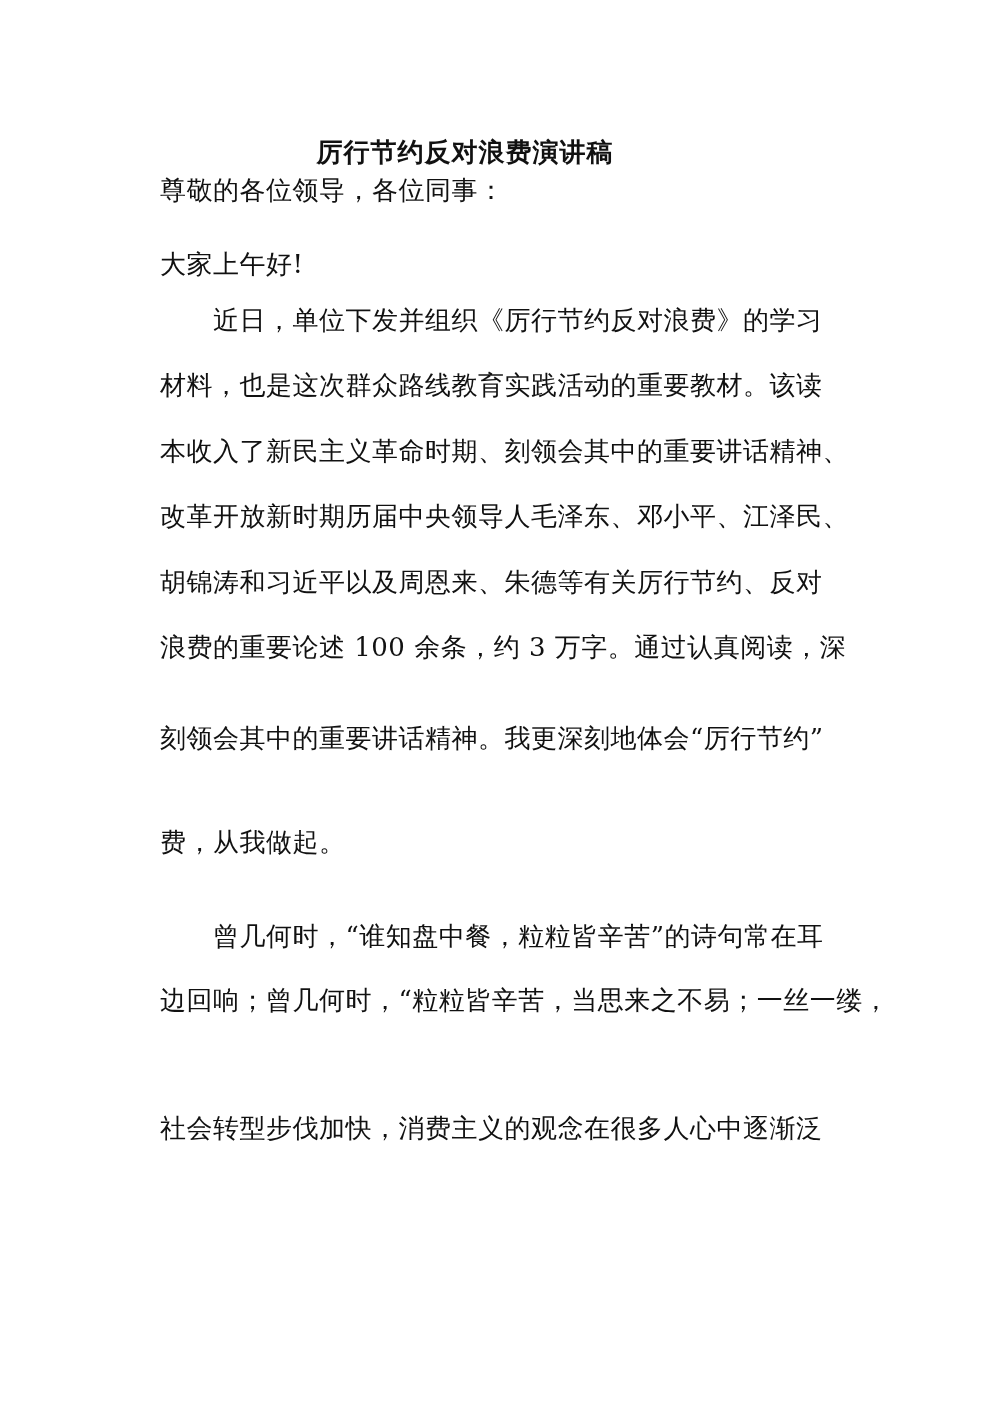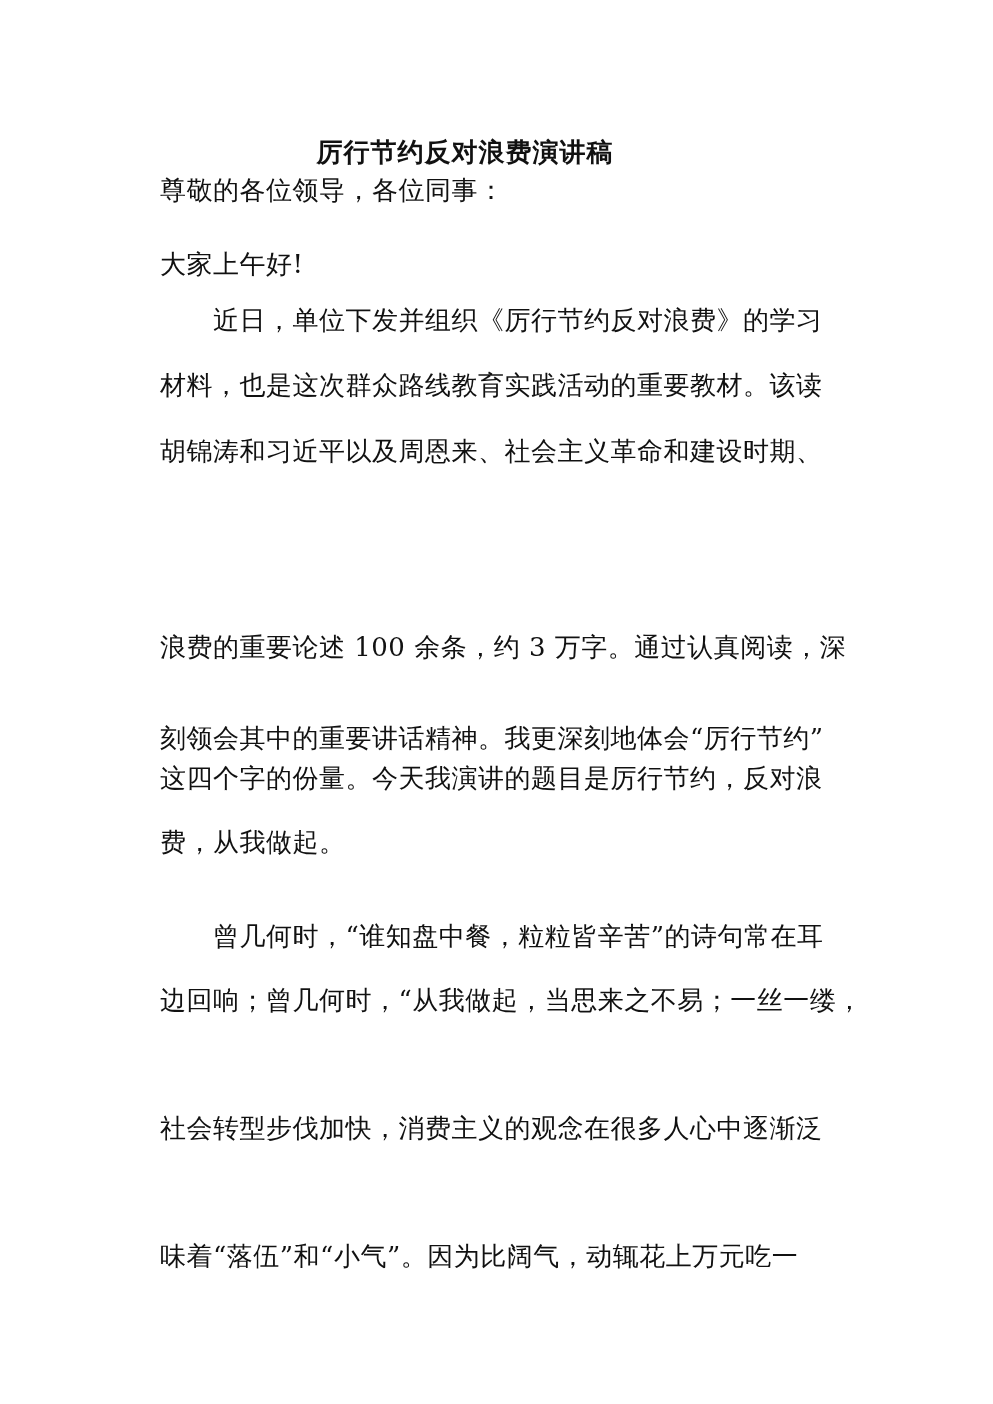--- a/index.html
+++ b/index.html
@@ -22,7 +22,7 @@
 
   <div class="line" style="top:365px">材料，也是这次群众路线教育实践活动的重要教材。该读</div>
   <div class="line" style="top:300px">　　近日，单位下发并组织《厉行节约反对浪费》的学习</div>
-  <div class="line" style="top:431px">胡锦涛和习近平以及周恩来、社会主义革命和建设时期、</div>
+  <div class="line" style="top:431px">本收入了新民主义革命时期、刻领会其中的重要讲话精神、</div>
   <div class="line" style="top:627px">浪费的重要论述 100 余条，约 3 万字。通过认真阅读，深</div>
   <div class="line" style="top:718px">刻领会其中的重要讲话精神。我更深刻地体会“厉行节约”</div>
   <div class="line" style="top:758px">这四个字的份量。今天我演讲的题目是厉行节约，反对浪</div>

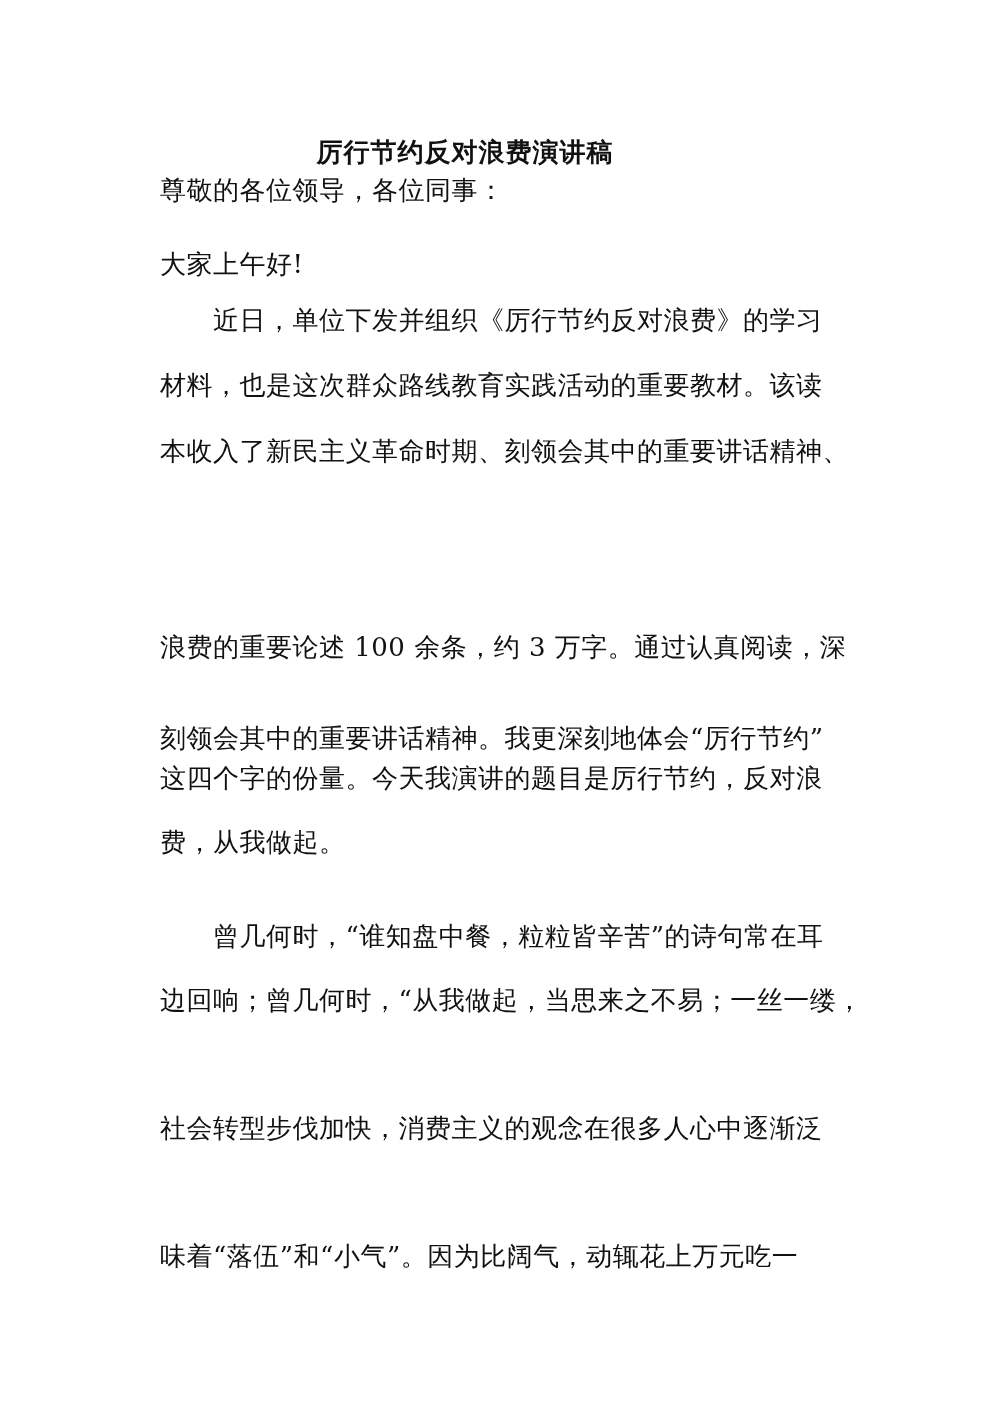--- a/index.html
+++ b/index.html
@@ -23,6 +23,7 @@
   <div class="line" style="top:365px">材料，也是这次群众路线教育实践活动的重要教材。该读</div>
   <div class="line" style="top:300px">　　近日，单位下发并组织《厉行节约反对浪费》的学习</div>
   <div class="line" style="top:431px">本收入了新民主义革命时期、刻领会其中的重要讲话精神、</div>
+  <div class="line" style="top:496px">改革开放新时期历届中央领导人毛泽东、邓小平、江泽民、</div>
   <div class="line" style="top:627px">浪费的重要论述 100 余条，约 3 万字。通过认真阅读，深</div>
   <div class="line" style="top:718px">刻领会其中的重要讲话精神。我更深刻地体会“厉行节约”</div>
   <div class="line" style="top:758px">这四个字的份量。今天我演讲的题目是厉行节约，反对浪</div>

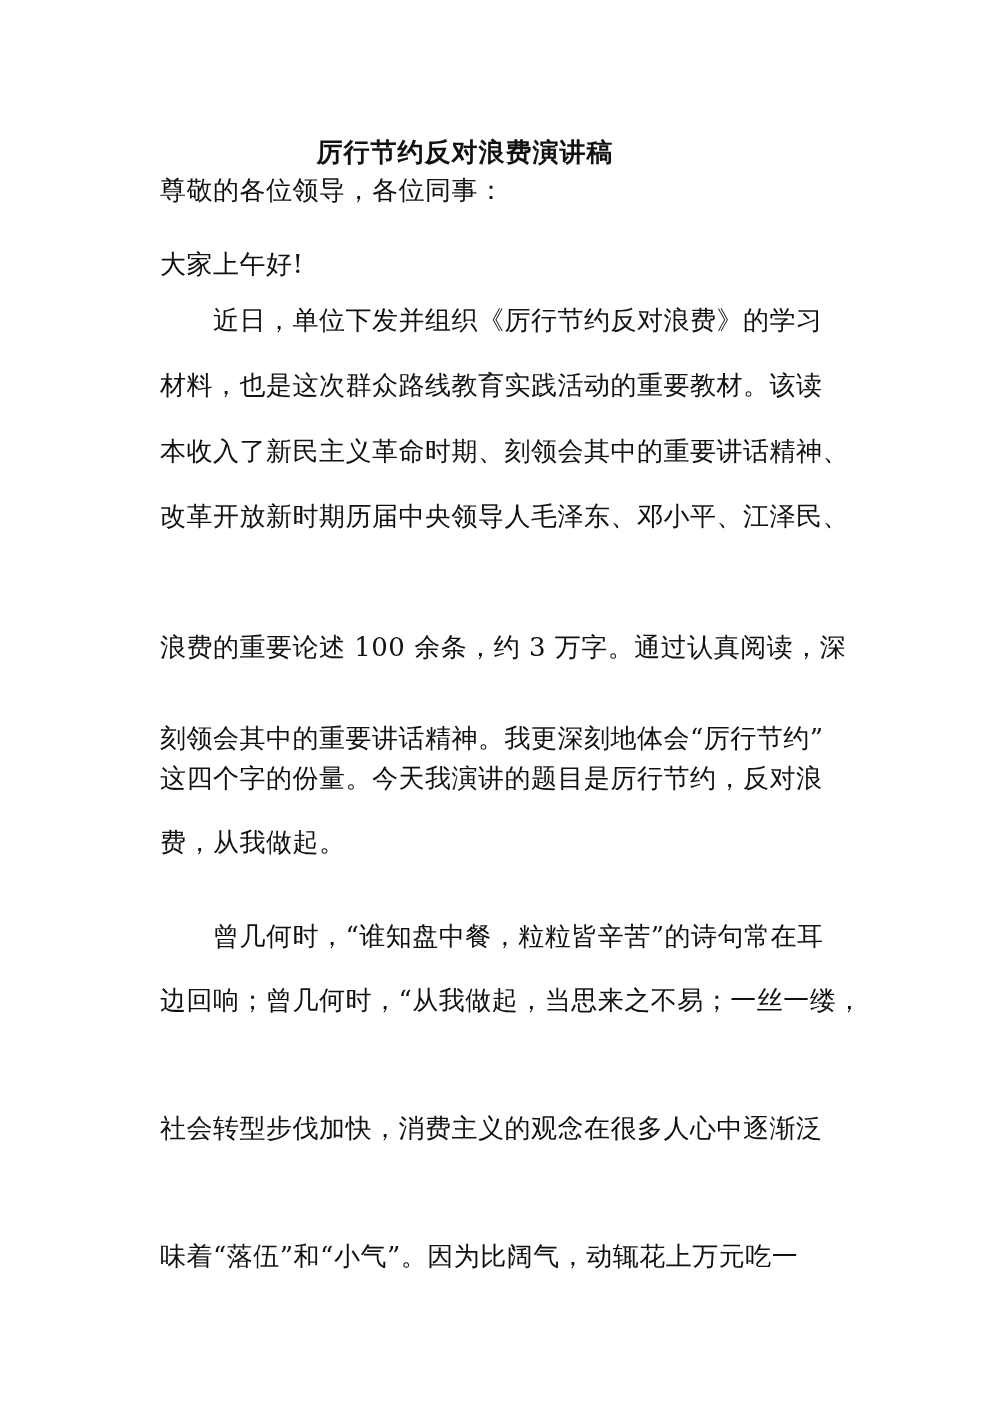--- a/index.html
+++ b/index.html
@@ -24,6 +24,7 @@
   <div class="line" style="top:300px">　　近日，单位下发并组织《厉行节约反对浪费》的学习</div>
   <div class="line" style="top:431px">本收入了新民主义革命时期、刻领会其中的重要讲话精神、</div>
   <div class="line" style="top:496px">改革开放新时期历届中央领导人毛泽东、邓小平、江泽民、</div>
+  <div class="line" style="top:562px">胡锦涛和习近平以及周恩来、朱德等有关厉行节约、反对</div>
   <div class="line" style="top:627px">浪费的重要论述 100 余条，约 3 万字。通过认真阅读，深</div>
   <div class="line" style="top:718px">刻领会其中的重要讲话精神。我更深刻地体会“厉行节约”</div>
   <div class="line" style="top:758px">这四个字的份量。今天我演讲的题目是厉行节约，反对浪</div>

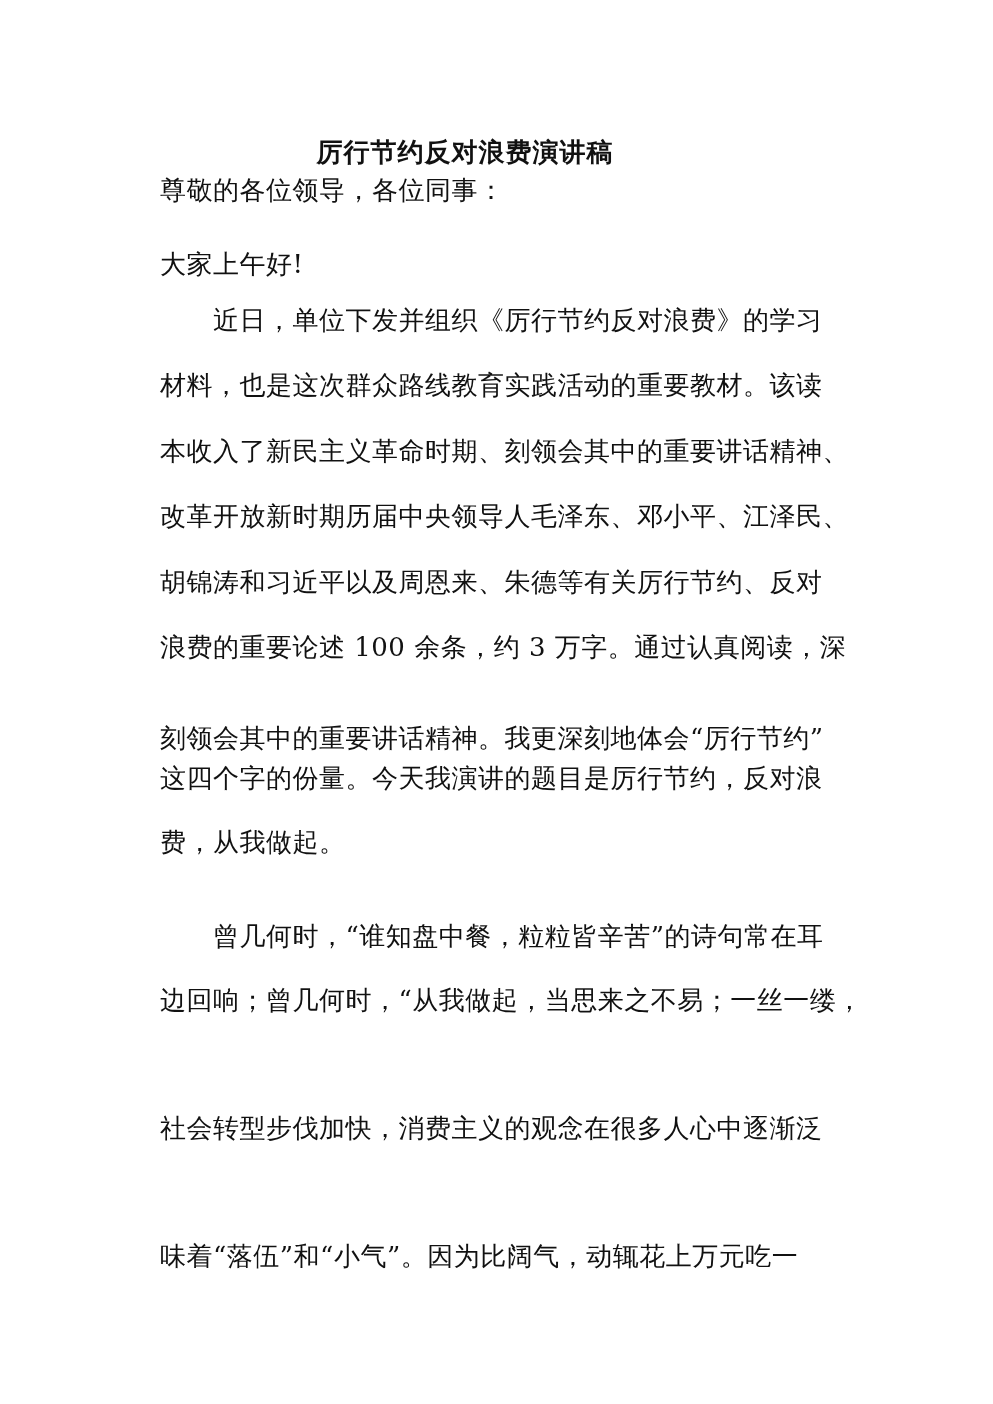--- a/index.html
+++ b/index.html
@@ -27,7 +27,6 @@
   <div class="line" style="top:562px">胡锦涛和习近平以及周恩来、朱德等有关厉行节约、反对</div>
   <div class="line" style="top:627px">浪费的重要论述 100 余条，约 3 万字。通过认真阅读，深</div>
   <div class="line" style="top:718px">刻领会其中的重要讲话精神。我更深刻地体会“厉行节约”</div>
-  <div class="line" style="top:758px">这四个字的份量。今天我演讲的题目是厉行节约，反对浪</div>
   <div class="line" style="top:822px">费，从我做起。</div>
 
   <div class="line" style="top:916px">　　曾几何时，“谁知盘中餐，粒粒皆辛苦”的诗句常在耳</div>

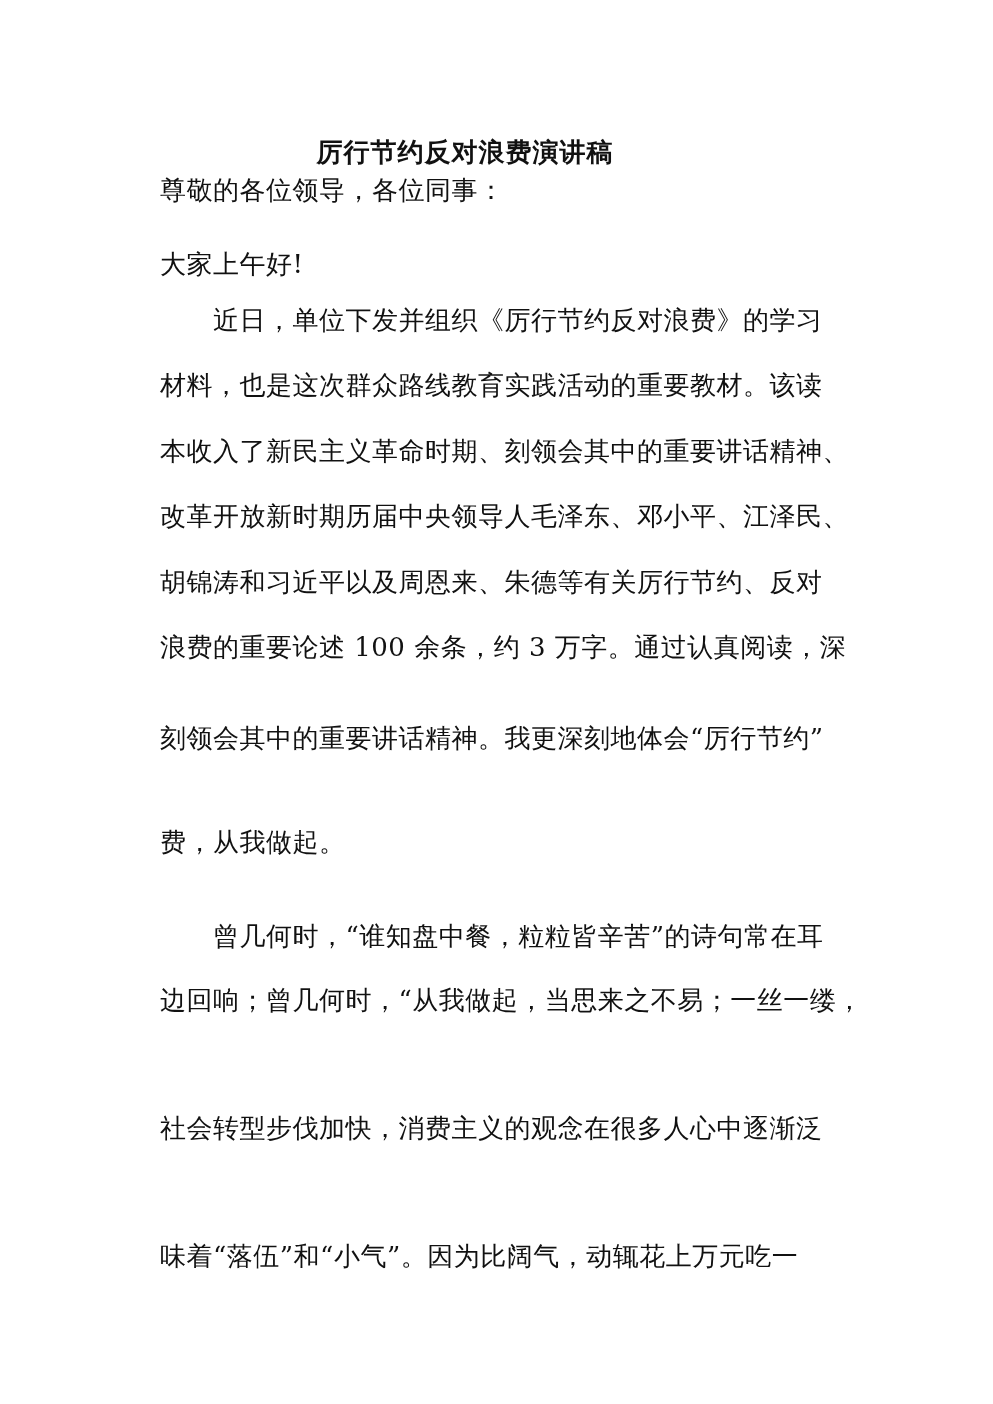--- a/index.html
+++ b/index.html
@@ -30,7 +30,7 @@
   <div class="line" style="top:822px">费，从我做起。</div>
 
   <div class="line" style="top:916px">　　曾几何时，“谁知盘中餐，粒粒皆辛苦”的诗句常在耳</div>
-  <div class="line" style="top:980px">边回响；曾几何时，“从我做起，当思来之不易；一丝一缕，</div>
+  <div class="line" style="top:980px">边回响；曾几何时，“粒粒皆辛苦，当思来之不易；一丝一缕，</div>
   <div class="line" style="top:1108px">社会转型步伐加快，消费主义的观念在很多人心中逐渐泛</div>
   <div class="line" style="top:1236px">味着“落伍”和“小气”。因为比阔气，动辄花上万元吃一</div>
 </div>

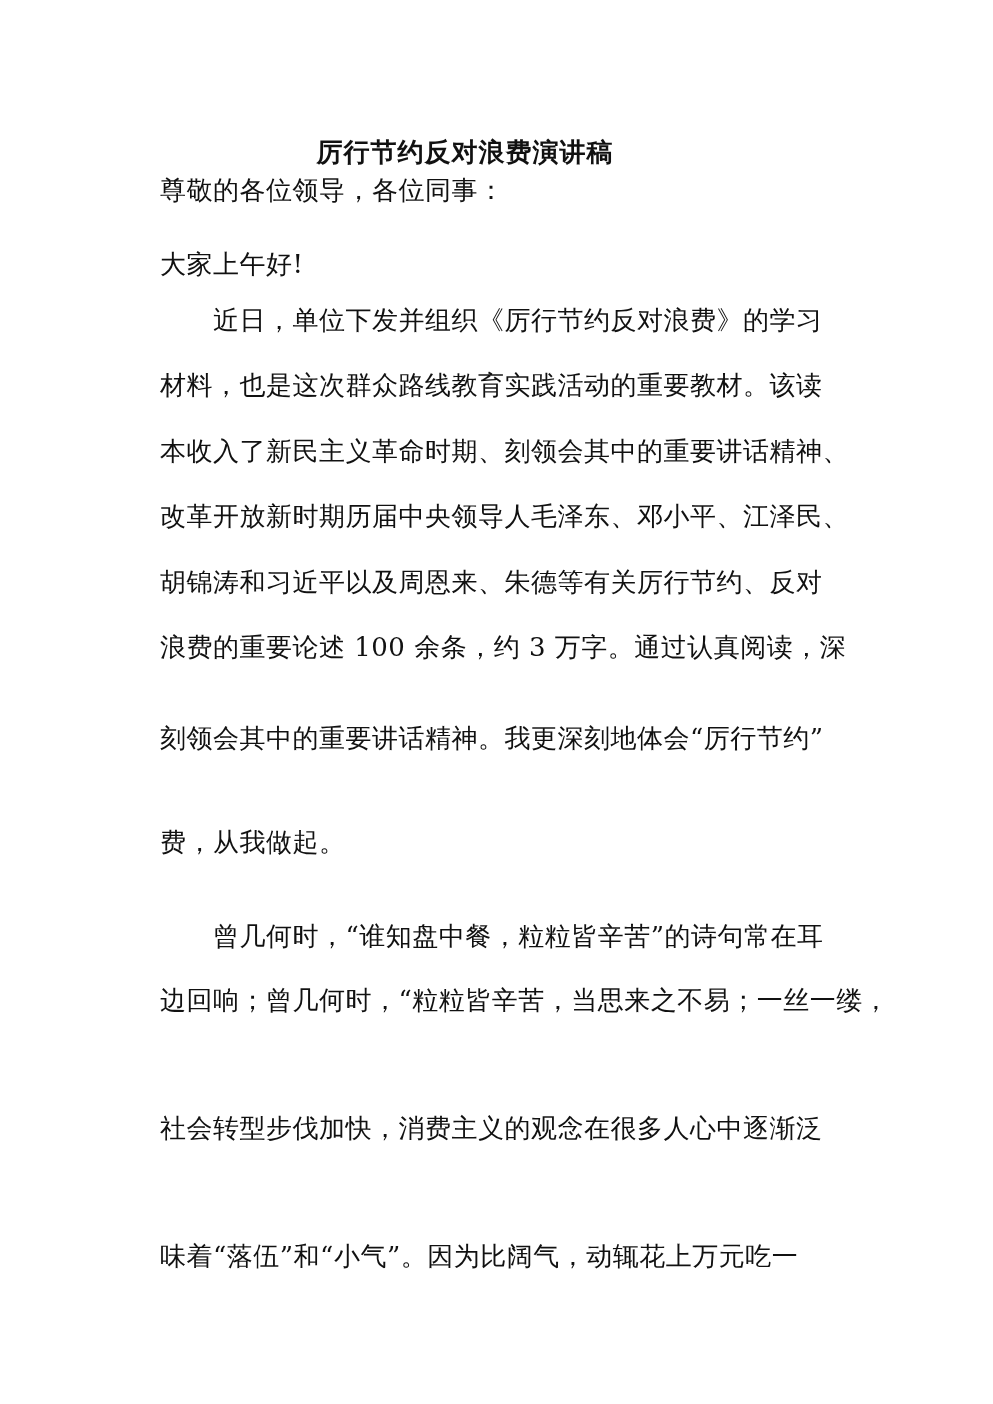--- a/index.html
+++ b/index.html
@@ -32,7 +32,6 @@
   <div class="line" style="top:916px">　　曾几何时，“谁知盘中餐，粒粒皆辛苦”的诗句常在耳</div>
   <div class="line" style="top:980px">边回响；曾几何时，“粒粒皆辛苦，当思来之不易；一丝一缕，</div>
   <div class="line" style="top:1108px">社会转型步伐加快，消费主义的观念在很多人心中逐渐泛</div>
-  <div class="line" style="top:1236px">味着“落伍”和“小气”。因为比阔气，动辄花上万元吃一</div>
 </div>
 
 </body></html>

